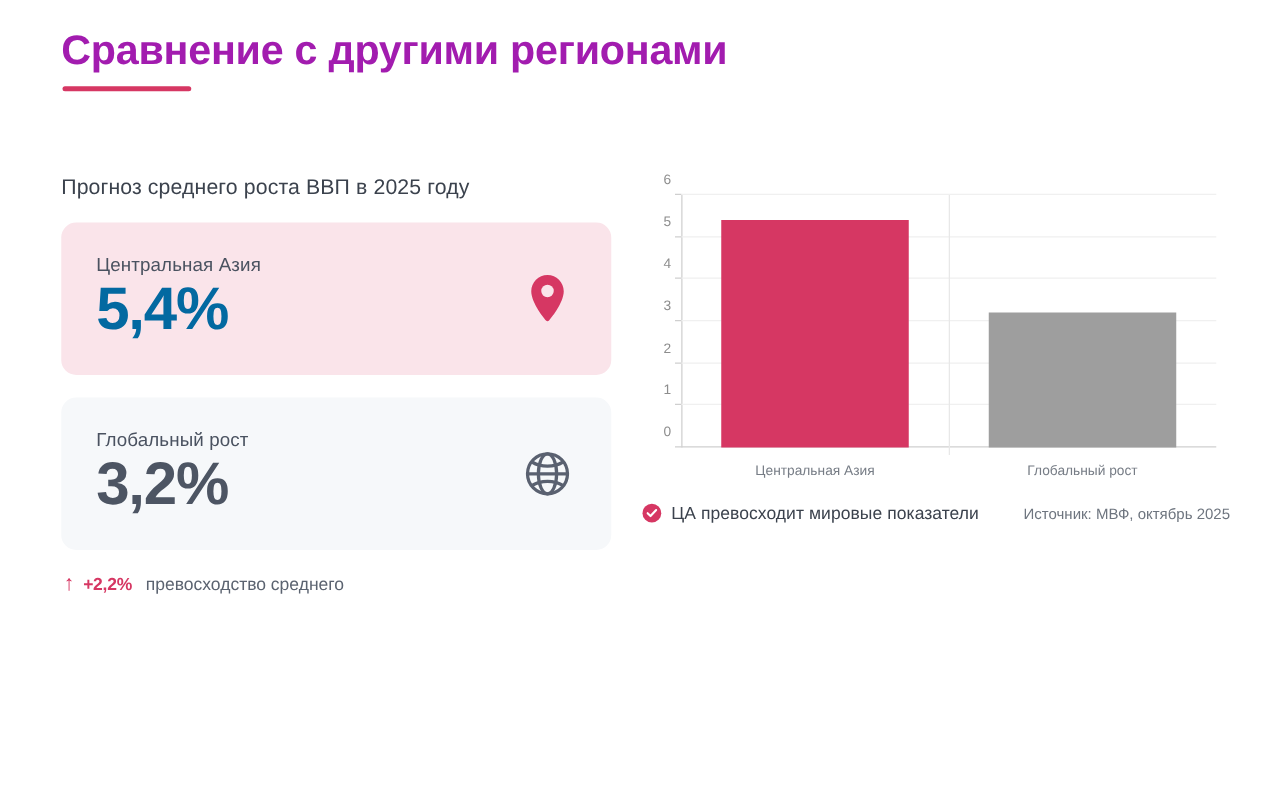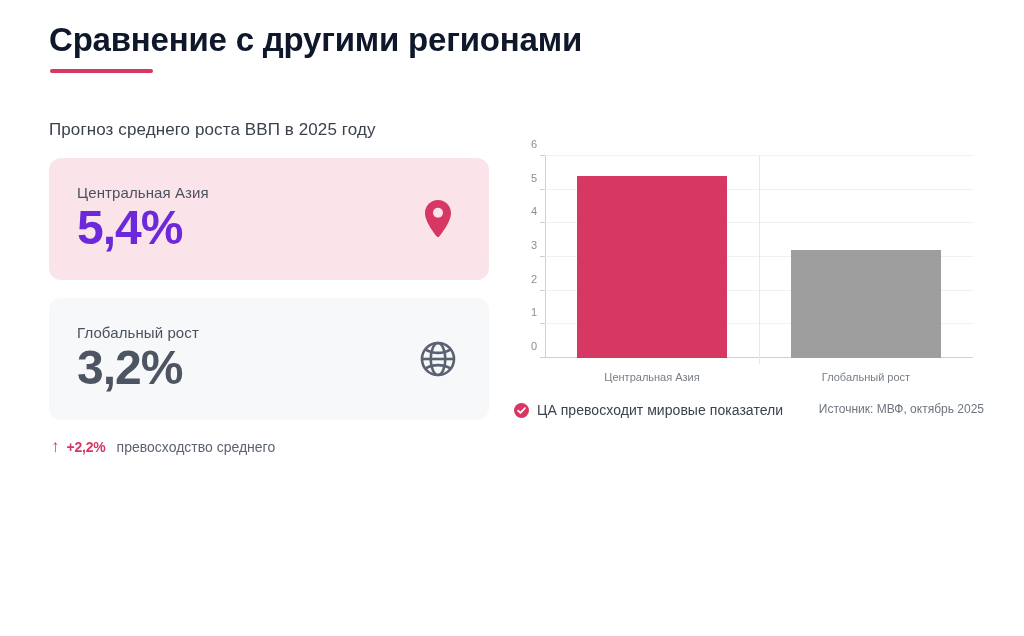--- a/index.html
+++ b/index.html
@@ -24,7 +24,7 @@
     top: 21px;
     font-size: 33px;
     font-weight: bold;
-    color: #0f172a;
+    color: #a21caf;
     letter-spacing: -0.2px;
     white-space: nowrap;
   }

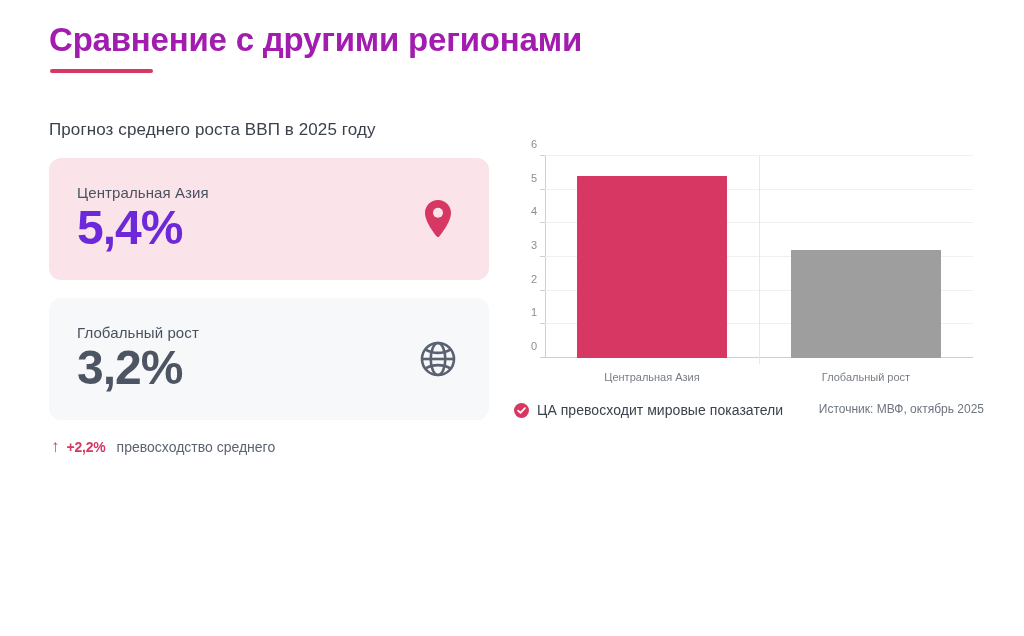--- a/index.html
+++ b/index.html
@@ -42,7 +42,7 @@
   .left-col {
     position: absolute;
     left: 49px;
-    top: 120px;
+    top: 140px;
     width: 440px;
   }
   .section-heading {

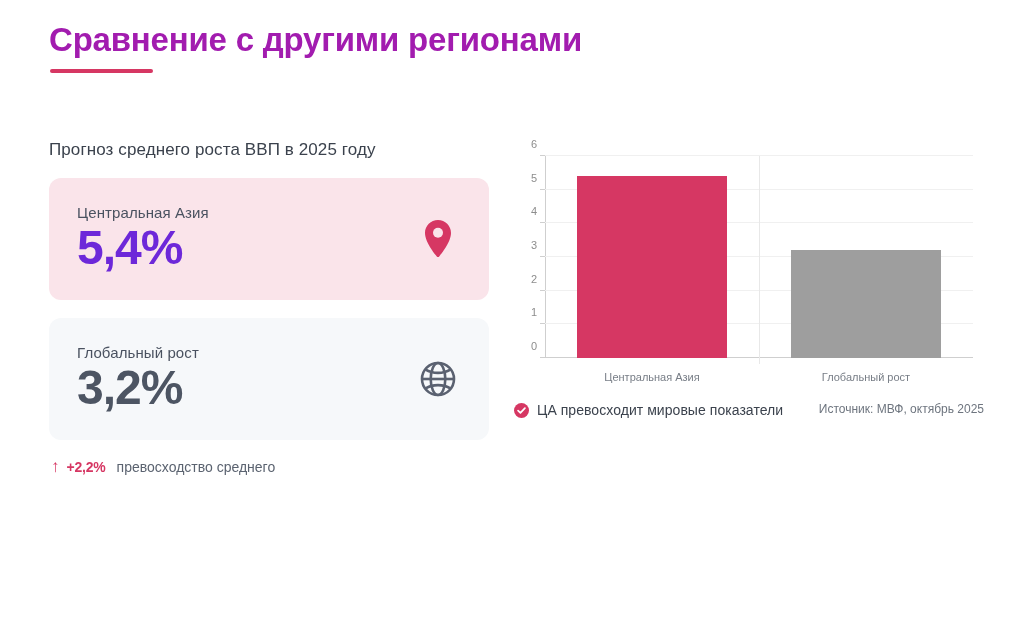--- a/index.html
+++ b/index.html
@@ -77,7 +77,7 @@
     letter-spacing: -1px;
     margin: 0;
   }
-  .stat-card.primary .stat-value { color: #6d28d9; }
+  .stat-card.primary .stat-value { color: #0369a1; }
   .stat-card.secondary .stat-value { color: #4d5563; }
 
   .card-icon {

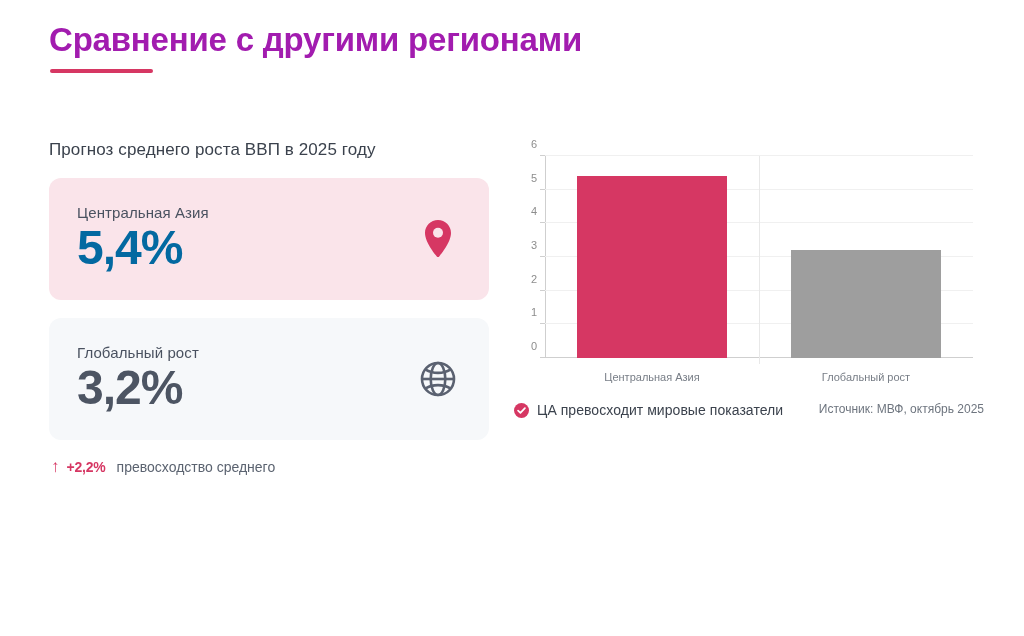--- a/index.html
+++ b/index.html
@@ -197,7 +197,7 @@
   .legend-row {
     position: relative;
     display: flex;
-    align-items: flex-start;
+    align-items: flex-end;
     margin-top: 12px;
     width: 470px;
   }

